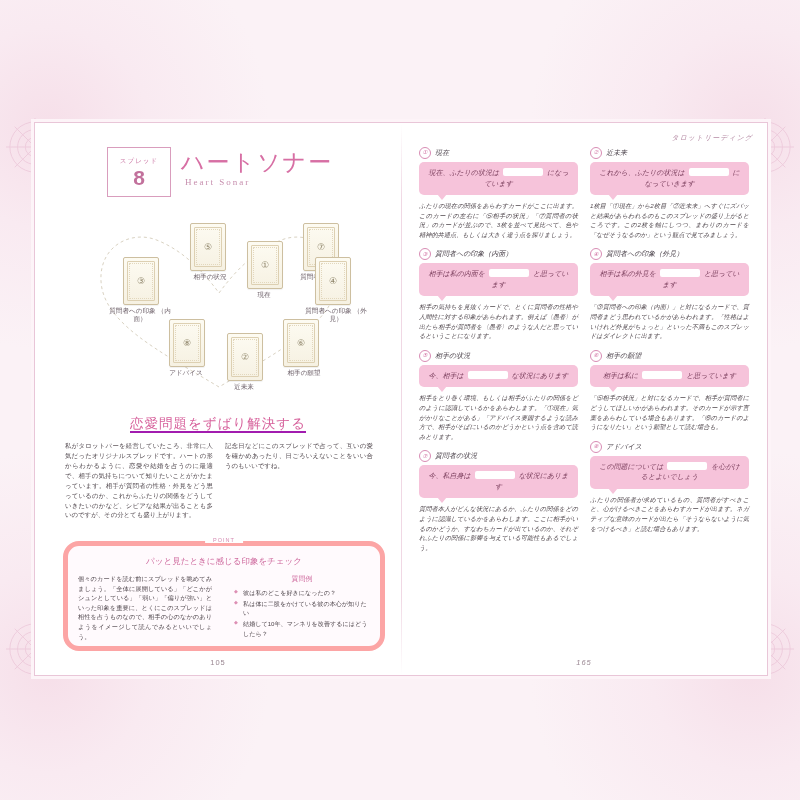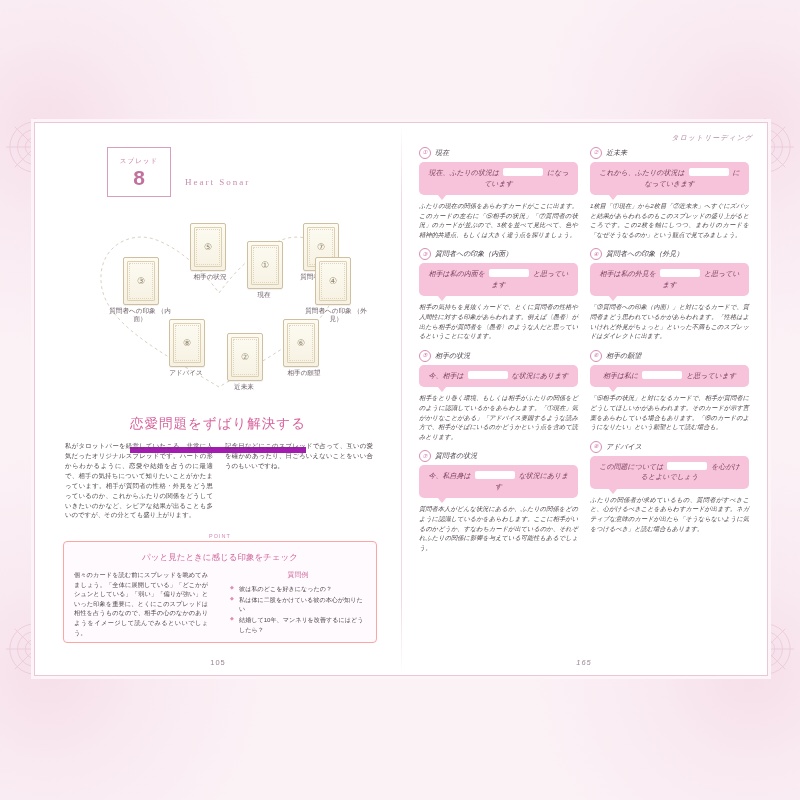--- a/index.html
+++ b/index.html
@@ -264,6 +264,7 @@
         <div class="lbl">スプレッド</div>
         <div class="num">8</div>
       </div>
+      <div class="title-ja">ハートソナー</div>
       <div class="title-en">Heart Sonar</div>
 
       <div class="diagram">

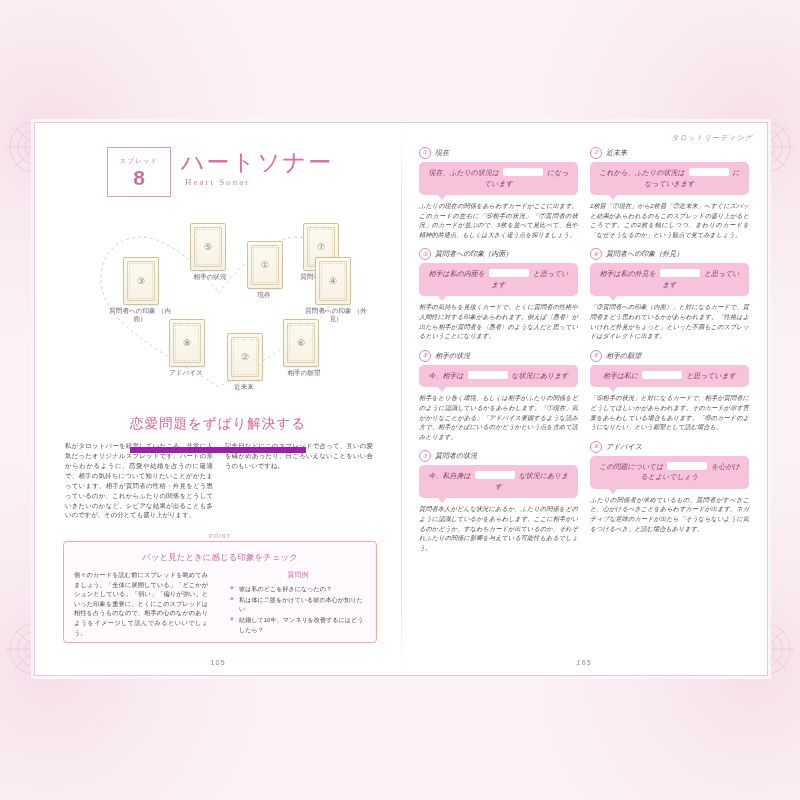--- a/index.html
+++ b/index.html
@@ -121,7 +121,7 @@
     font-size:13.5px;color:#d7629c;letter-spacing:1px;
     font-family:"Liberation Serif", serif;
   }
-  .subhead .u{border-bottom:6px solid #a21caf;padding-bottom:16px;}
+  .subhead .u{border-bottom:2px solid #a21caf;padding-bottom:0;}
 
   .body-cols{
     position:absolute;left:30px;top:318px;width:308px;

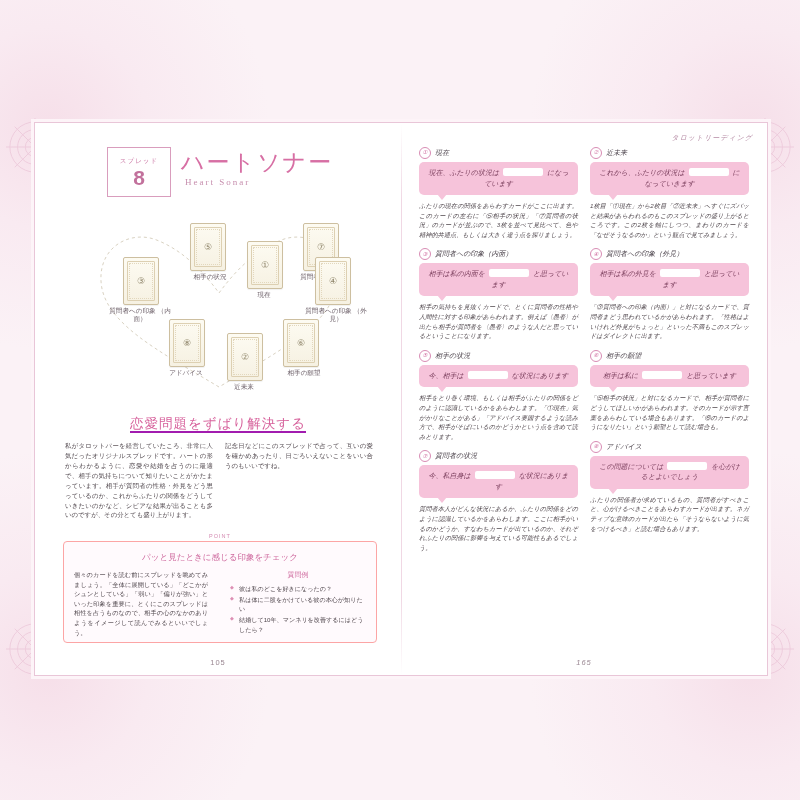--- a/index.html
+++ b/index.html
@@ -138,8 +138,8 @@
   .checkbox{
     position:absolute;left:28px;top:418px;
     width:312px;height:100px;
-    border:1px solid #fca5a5;
-    border-radius:4px;
+    border:5px solid #fca5a5;
+    border-radius:16px;
     background:#fffafd;
   }
   .check-tab{

